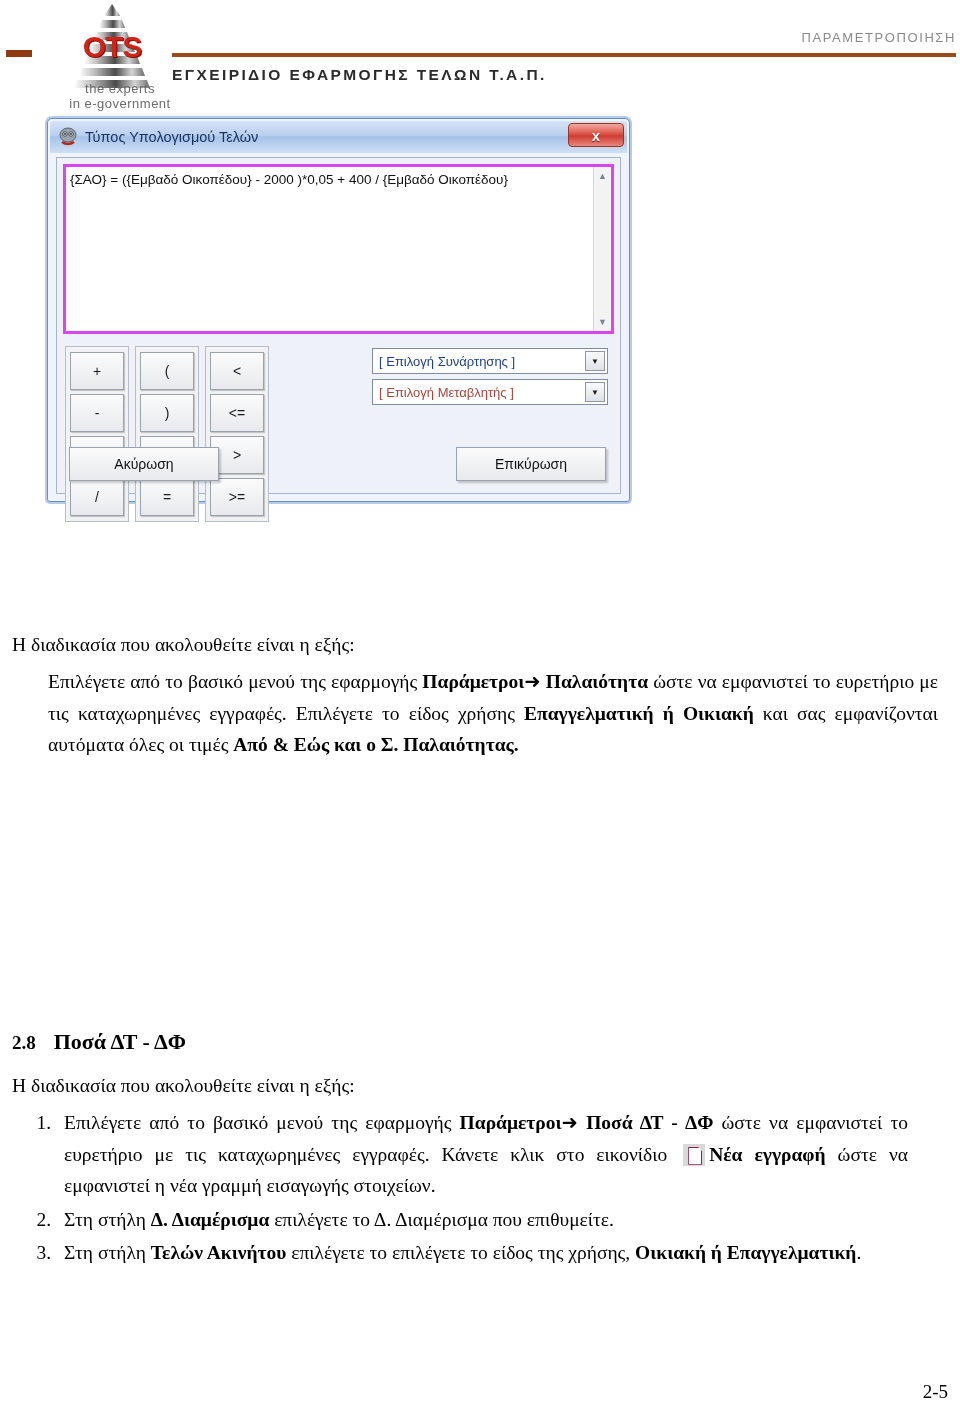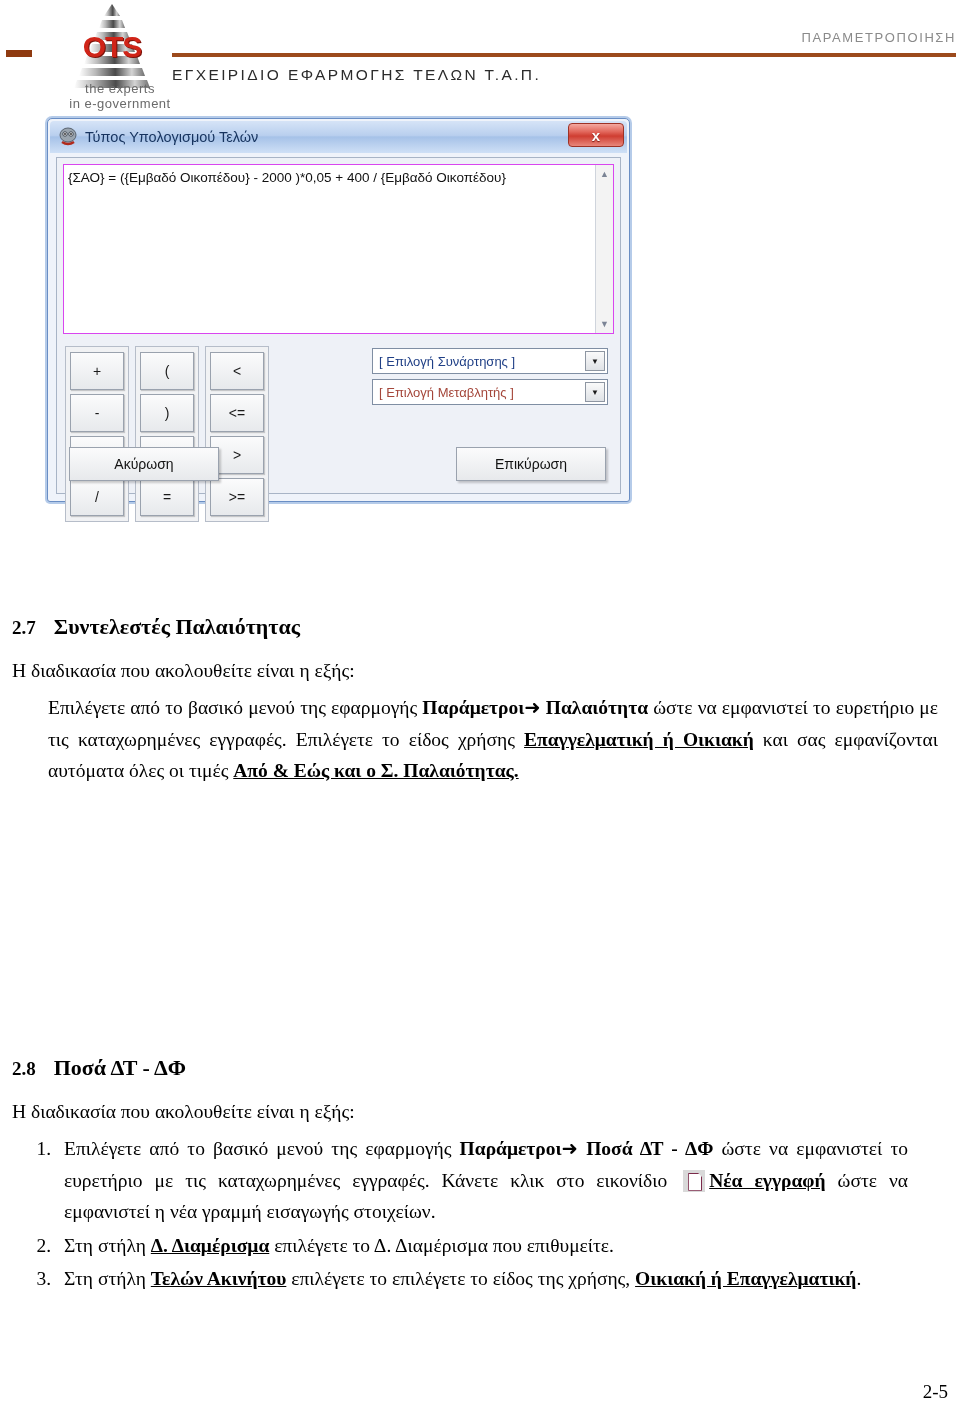--- a/index.html
+++ b/index.html
@@ -50,7 +50,7 @@
   .hdr-manual {
     position:absolute; left:172px; top:66px;
     font-family:"Liberation Sans", sans-serif;
-    font-weight:normal; font-size:15.5px; color:#2b2b2b;
+    font-weight:bold; font-size:15.5px; color:#2b2b2b;
     letter-spacing:2.4px;
   }
 

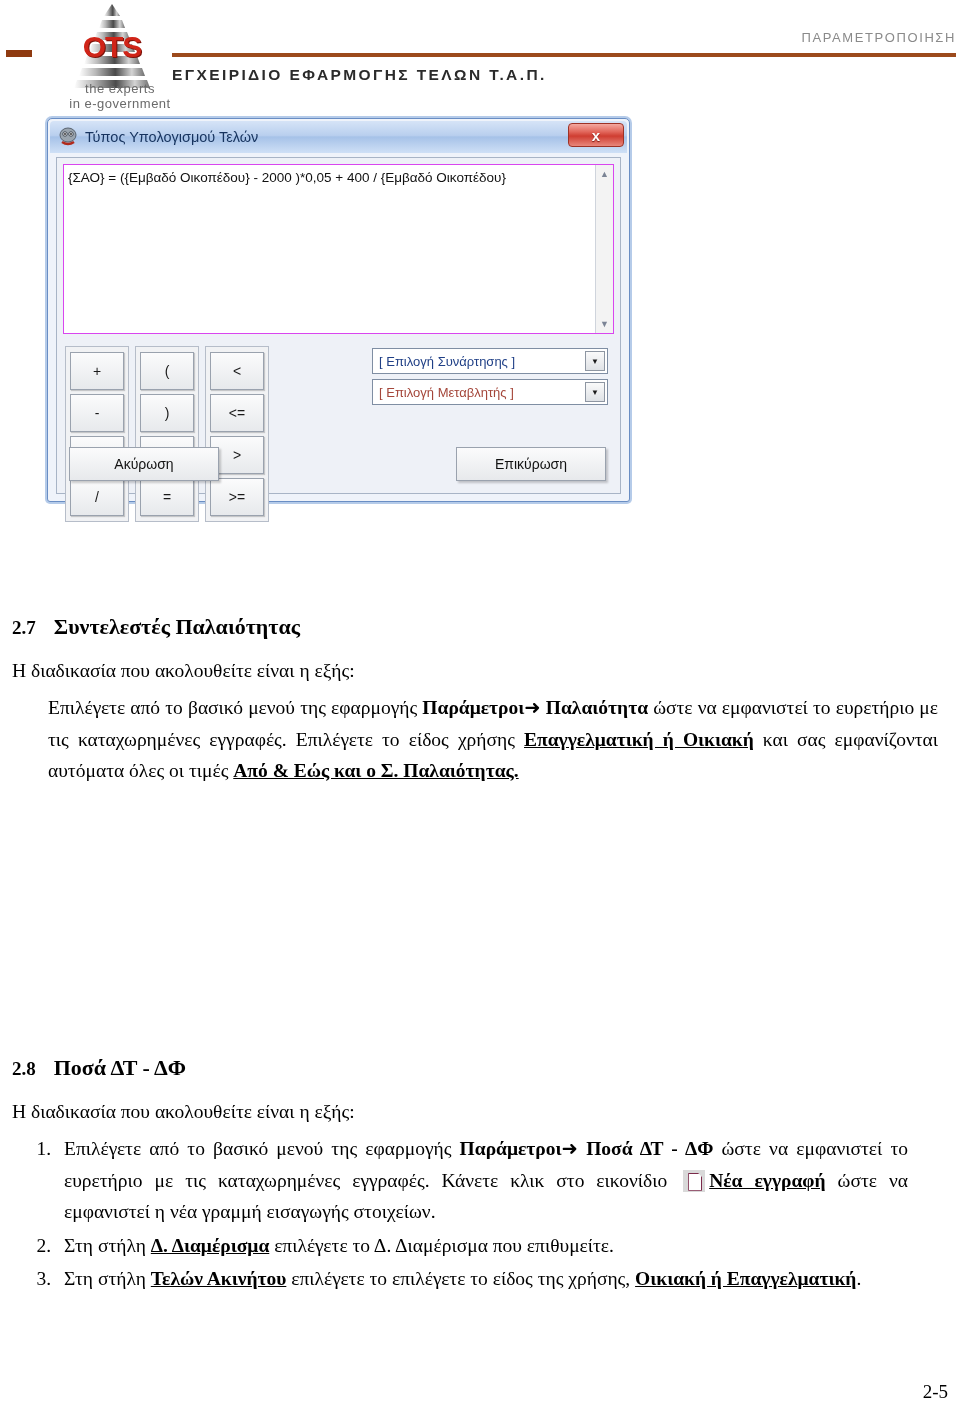--- a/index.html
+++ b/index.html
@@ -97,7 +97,7 @@
   }
   .expr-box {
     position:absolute; left:6px; top:6px; right:6px; height:170px;
-    background:#fff; border:1px solid #d946ef;
+    background:#fff; border:3px solid #d946ef;
     display:flex;
   }
   .expr-text {

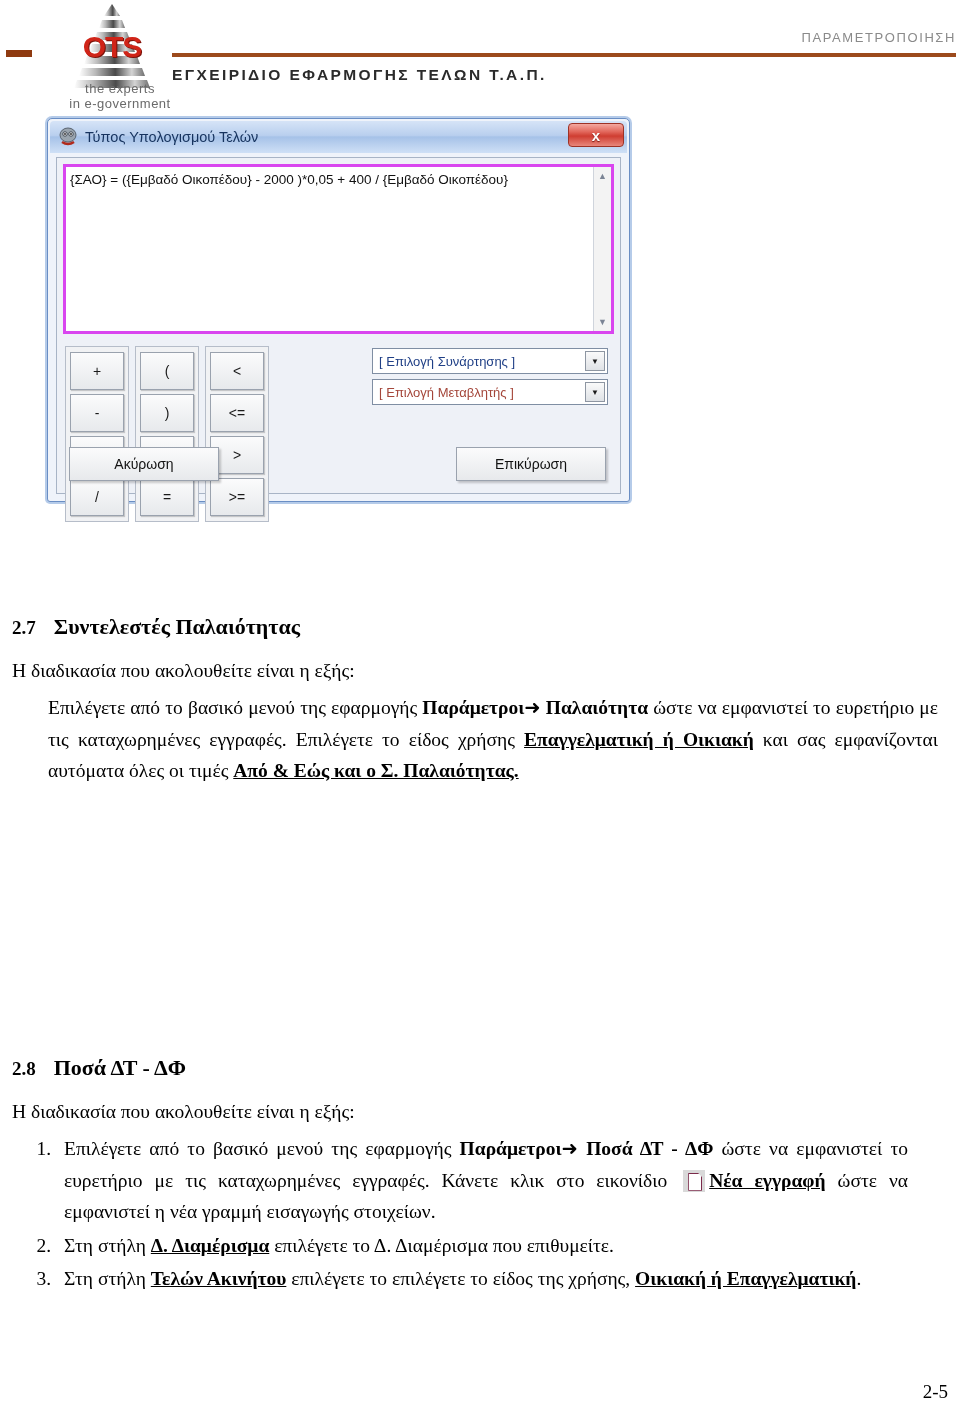--- a/index.html
+++ b/index.html
@@ -315,10 +315,6 @@
 
 <div class="content">
 
-  <h2 class="sec">
-    <span class="num">2.7</span>
-    <span>Συντελεστές Παλαιότητας</span>
-  </h2>
 
   <p class="para">Η διαδικασία που ακολουθείτε είναι η εξής:</p>
 

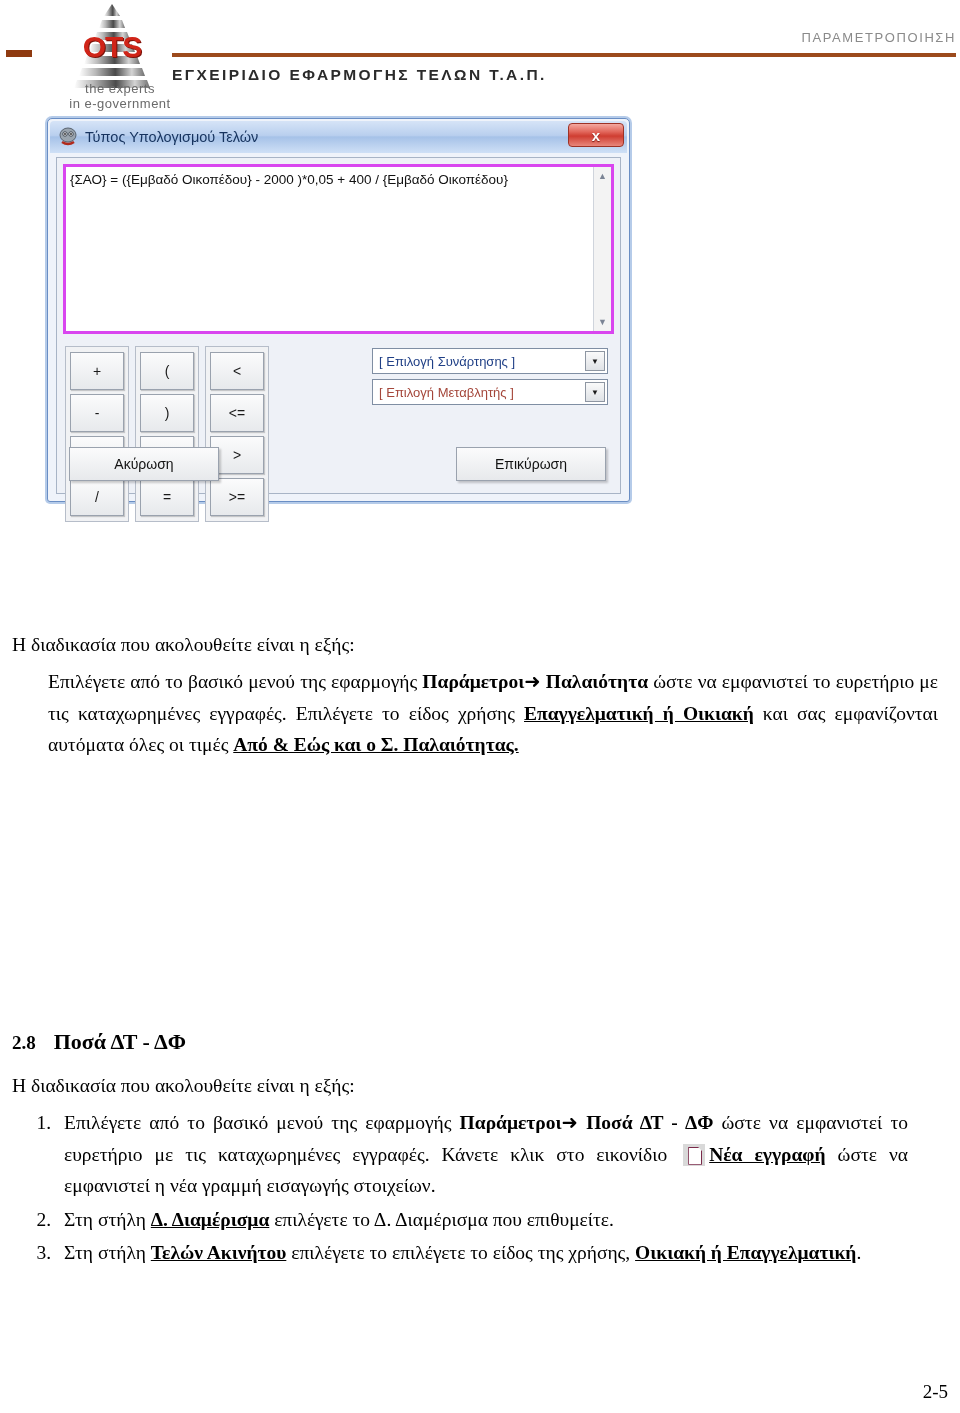--- a/index.html
+++ b/index.html
@@ -188,7 +188,7 @@
     margin:6px 0 0 48px; text-align:justify; width:890px;
     font-size:19.5px; line-height:1.62;
   }
-  b.u { font-weight:bold; text-decoration:underline; }
+  b.u { font-weight:bold; }
   b.nb { font-weight:bold; }
   .arrowg { font-family:"DejaVu Sans", sans-serif; font-weight:bold; }
 

